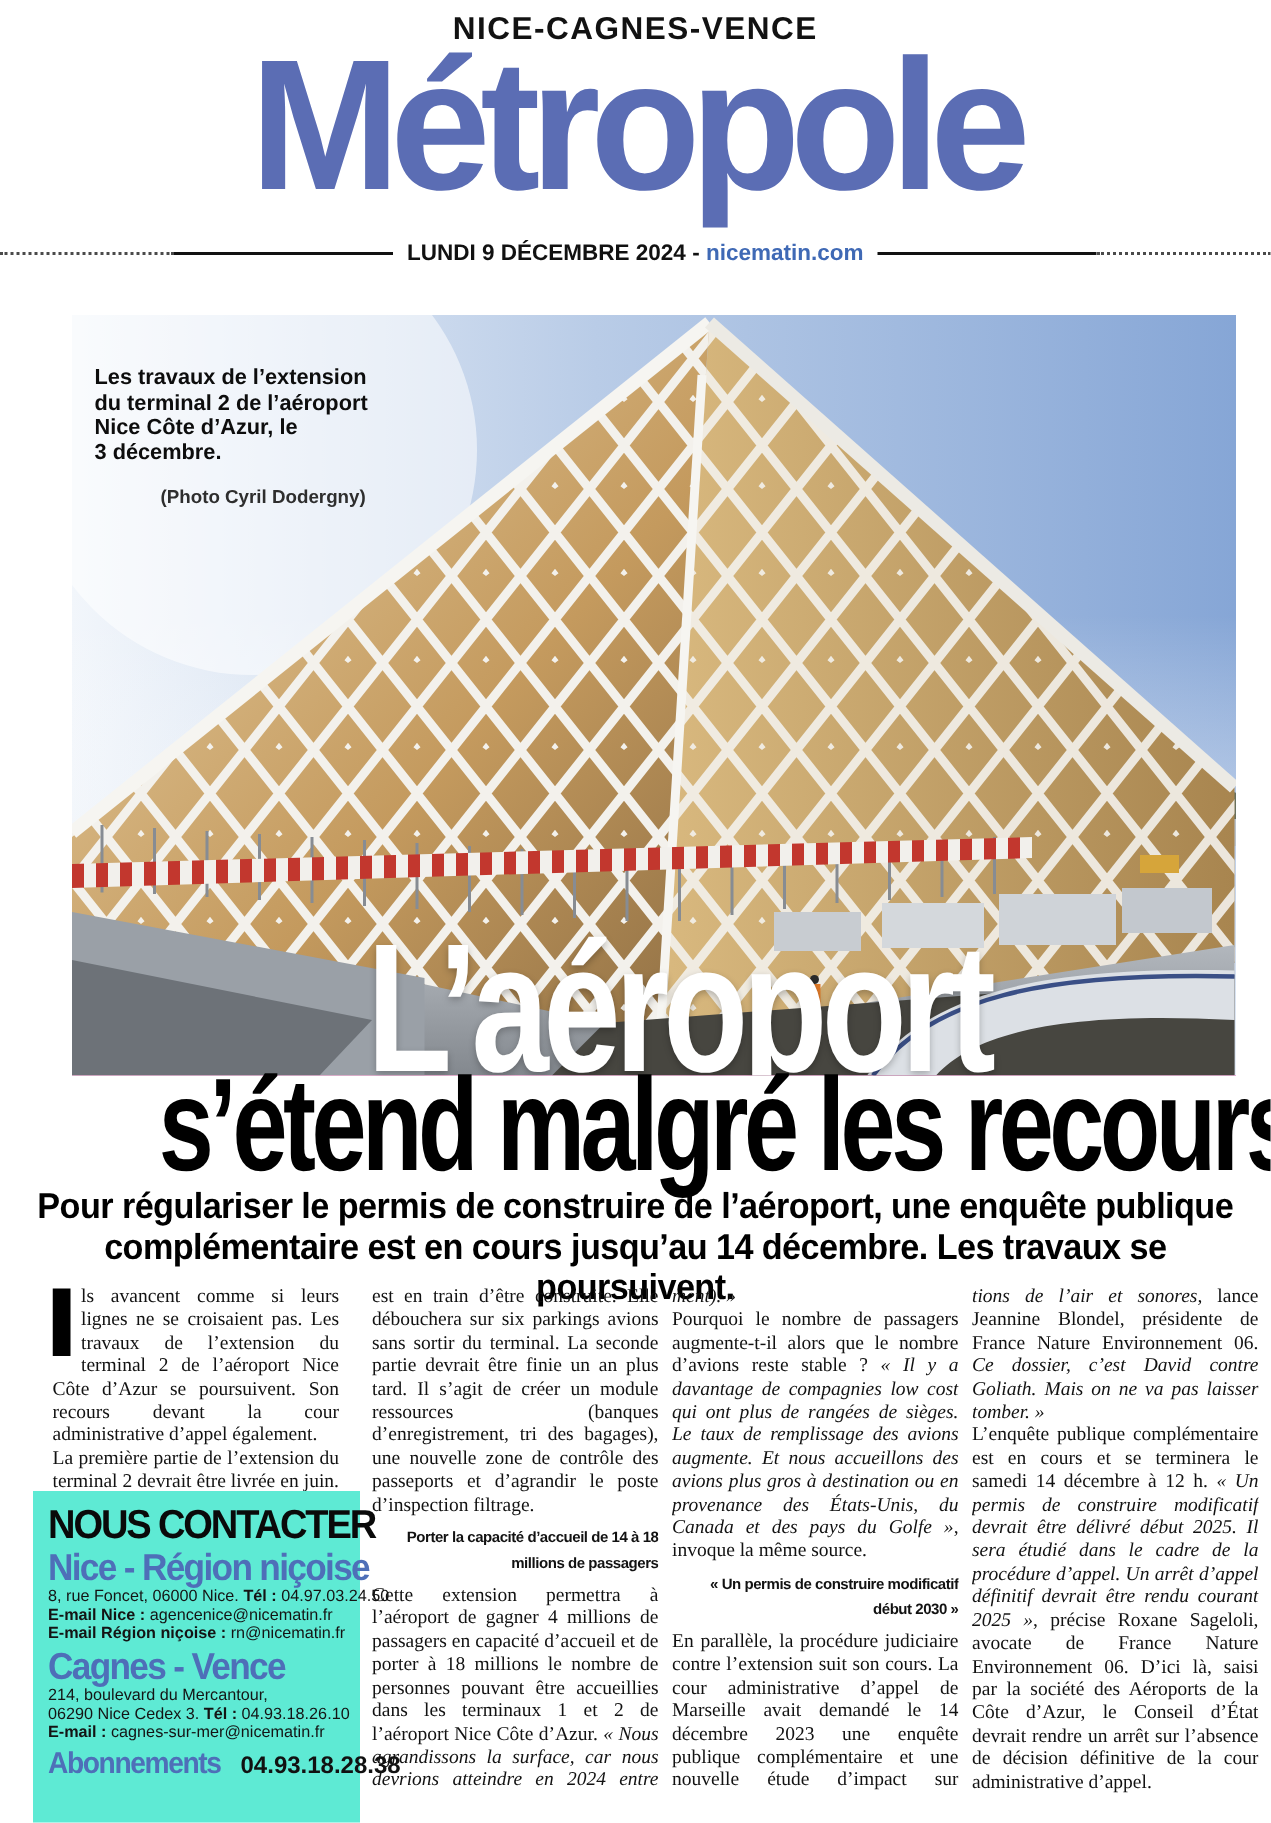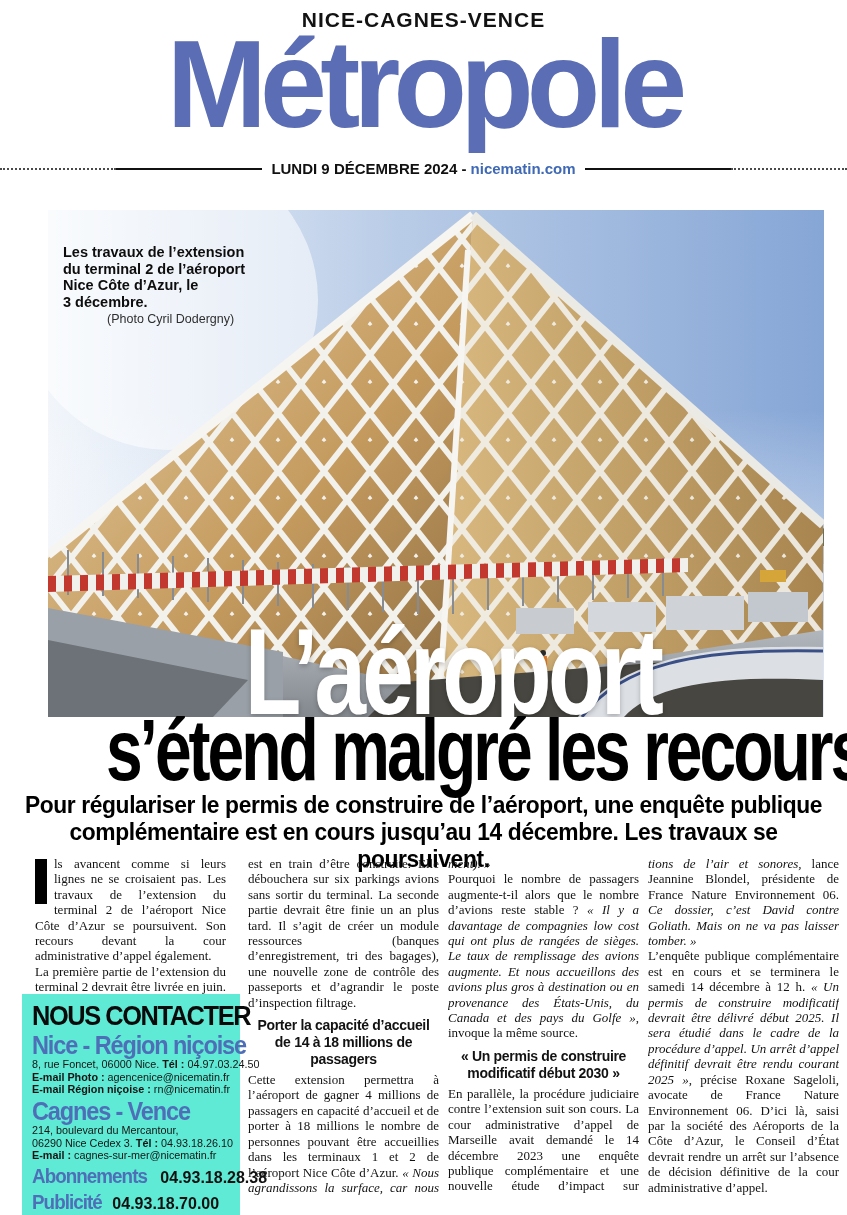--- a/index.html
+++ b/index.html
@@ -23,7 +23,7 @@
   .photo svg{position:absolute;top:0;left:0;}
   .caption{position:absolute;top:34px;left:15px;font-size:14.5px;line-height:16.5px;
            font-weight:bold;color:#0d0d0d;}
-  .caption .credit{font-weight:normal;font-size:12.5px;color:#2e2e2e;padding-left:44px;padding-top:1px;}
+  .caption .credit{font-weight:bold;font-size:12.5px;color:#2e2e2e;padding-left:44px;padding-top:1px;margin-top:12px;}
   .overlay-head{position:absolute;left:50%;bottom:-16px;transform:translateX(-47%) scaleX(0.76);
                 transform-origin:50% 100%;font-size:122px;font-weight:bold;letter-spacing:-5px;
                 color:#ffffff;line-height:1;white-space:nowrap;

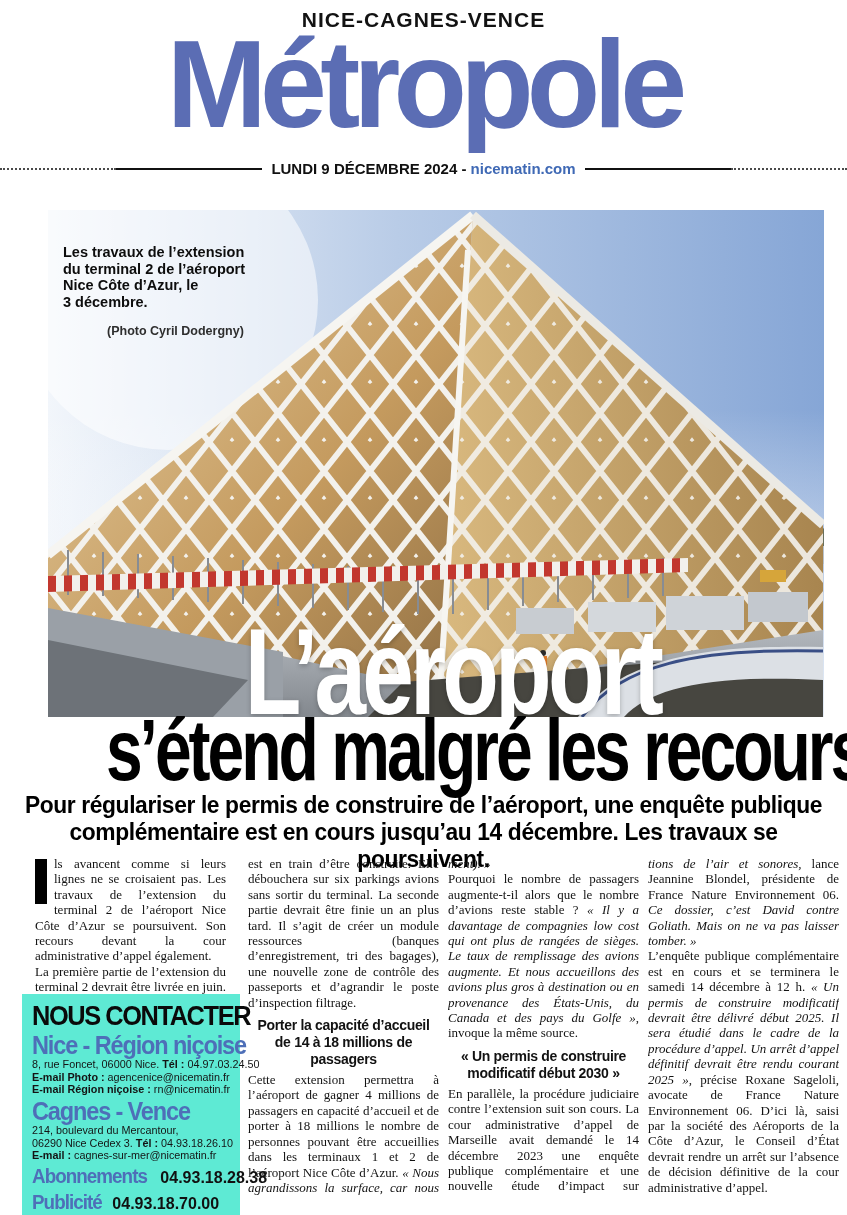--- a/index.html
+++ b/index.html
@@ -44,8 +44,8 @@
   .col2{left:248px;height:340px;overflow:hidden;}
   .col3{left:448px;height:340px;overflow:hidden;}
   .col4{left:648px;height:340px;overflow:hidden;}
-  .sechead{font-family:"Liberation Sans",sans-serif;font-weight:bold;font-size:14px;
-           line-height:17px;letter-spacing:-0.3px;margin:7px 0 4px 0 !important;text-align:center;}
+  .sechead{font-family:"Liberation Sans",sans-serif;font-weight:bold;font-size:10px;
+           line-height:17px;letter-spacing:-0.3px;margin:7px 0 4px 0 !important;text-align:right;}
   .st-i{font-style:italic;}
   .st-b{font-weight:bold;}
   .dropcap{float:left;width:12px;height:45px;background:#000;margin:3px 7px 0 0;

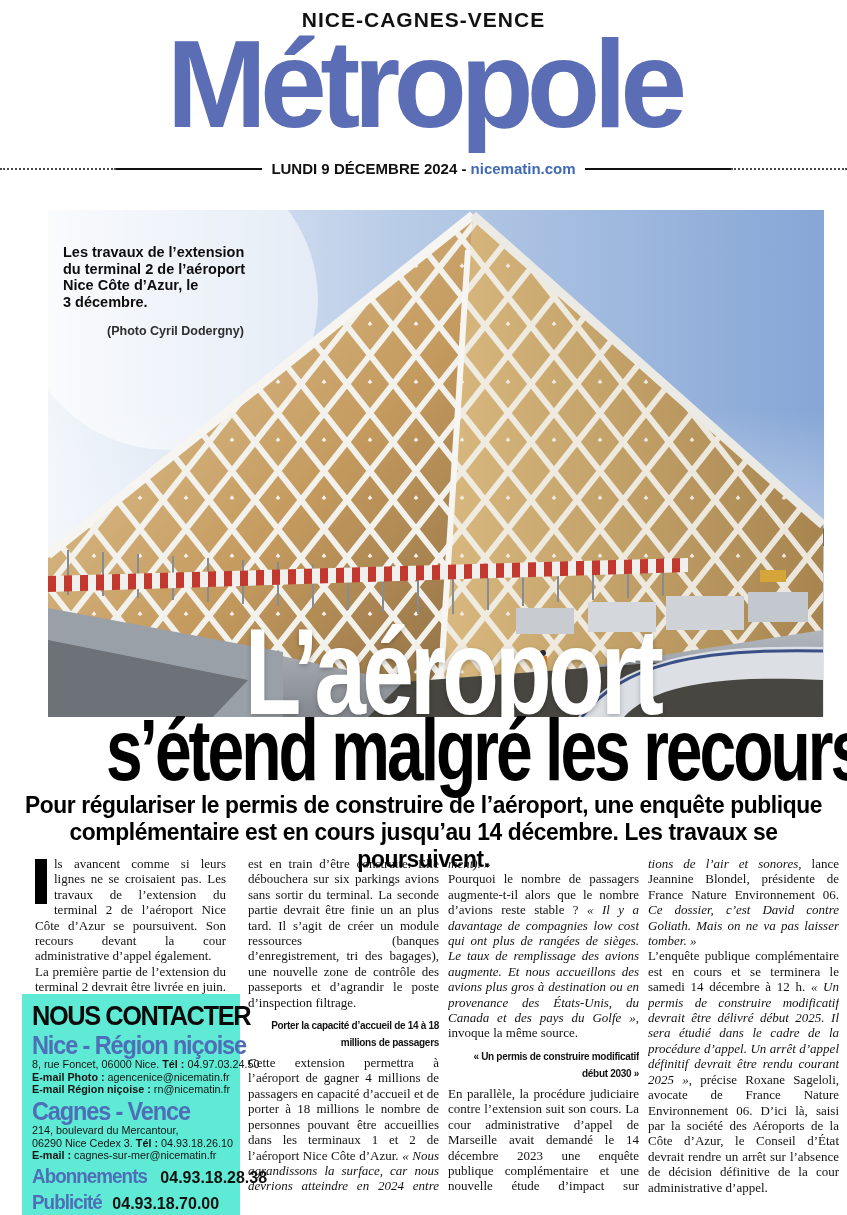--- a/index.html
+++ b/index.html
@@ -216,7 +216,7 @@
   <div class="c-title">NOUS CONTACTER</div>
   <div class="c-region">Nice - Région niçoise</div>
   <div class="c-line"><span>8, rue Foncet, 06000 Nice. </span><span class="st-b">Tél : </span><span>04.97.03.24.50</span></div>
-  <div class="c-line"><span class="st-b">E-mail Photo : </span><span>agencenice@nicematin.fr</span></div>
+  <div class="c-line"><span class="st-b">E-mail Nice : </span><span>agencenice@nicematin.fr</span></div>
   <div class="c-line"><span class="st-b">E-mail Région niçoise : </span><span>rn@nicematin.fr</span></div>
   <div class="c-region">Cagnes - Vence</div>
   <div class="c-line"><span>214, boulevard du Mercantour,</span></div>

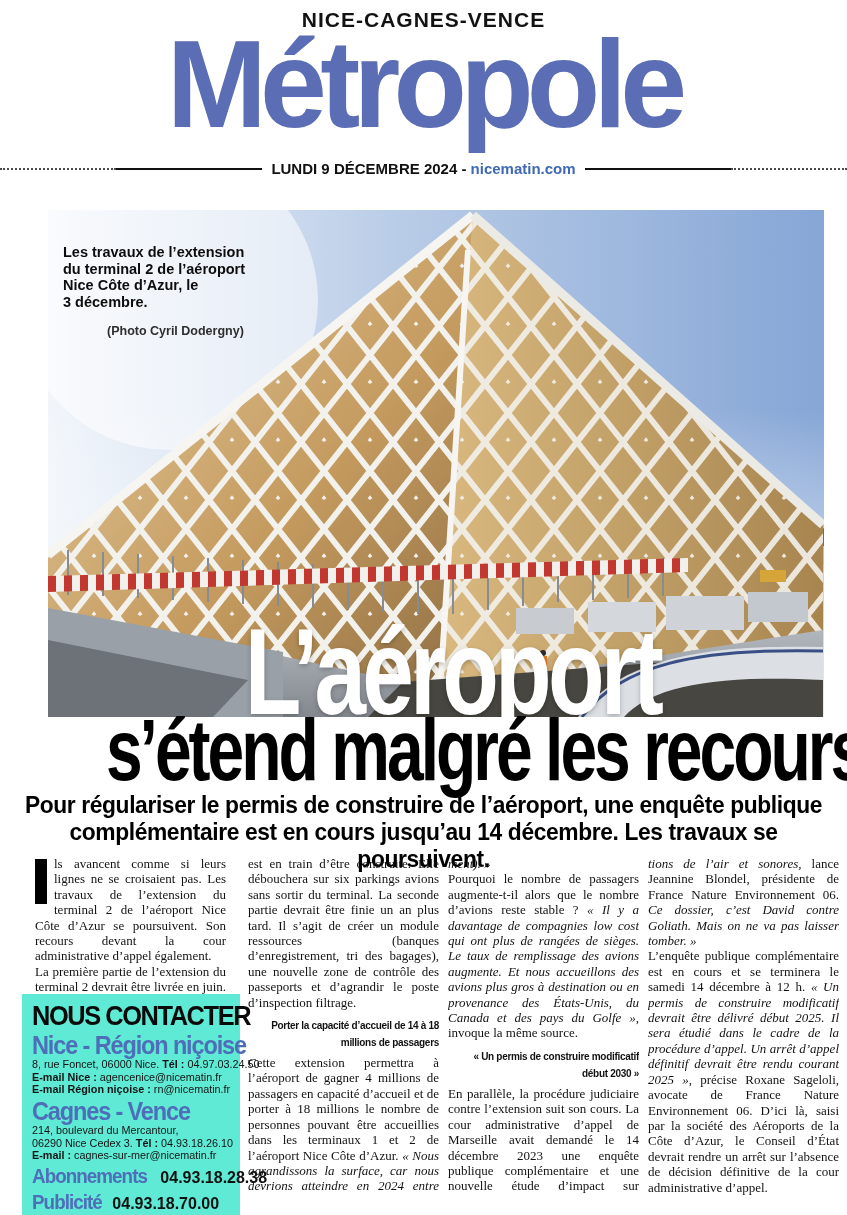--- a/index.html
+++ b/index.html
@@ -226,10 +226,6 @@
     <span class="lbl">Abonnements</span>
     <span class="num">04.93.18.28.38</span>
   </div>
-  <div class="c-sub">
-    <span class="lbl">Publicité</span>
-    <span class="num">04.93.18.70.00</span>
-  </div>
 </div>
 
 </body></html>

